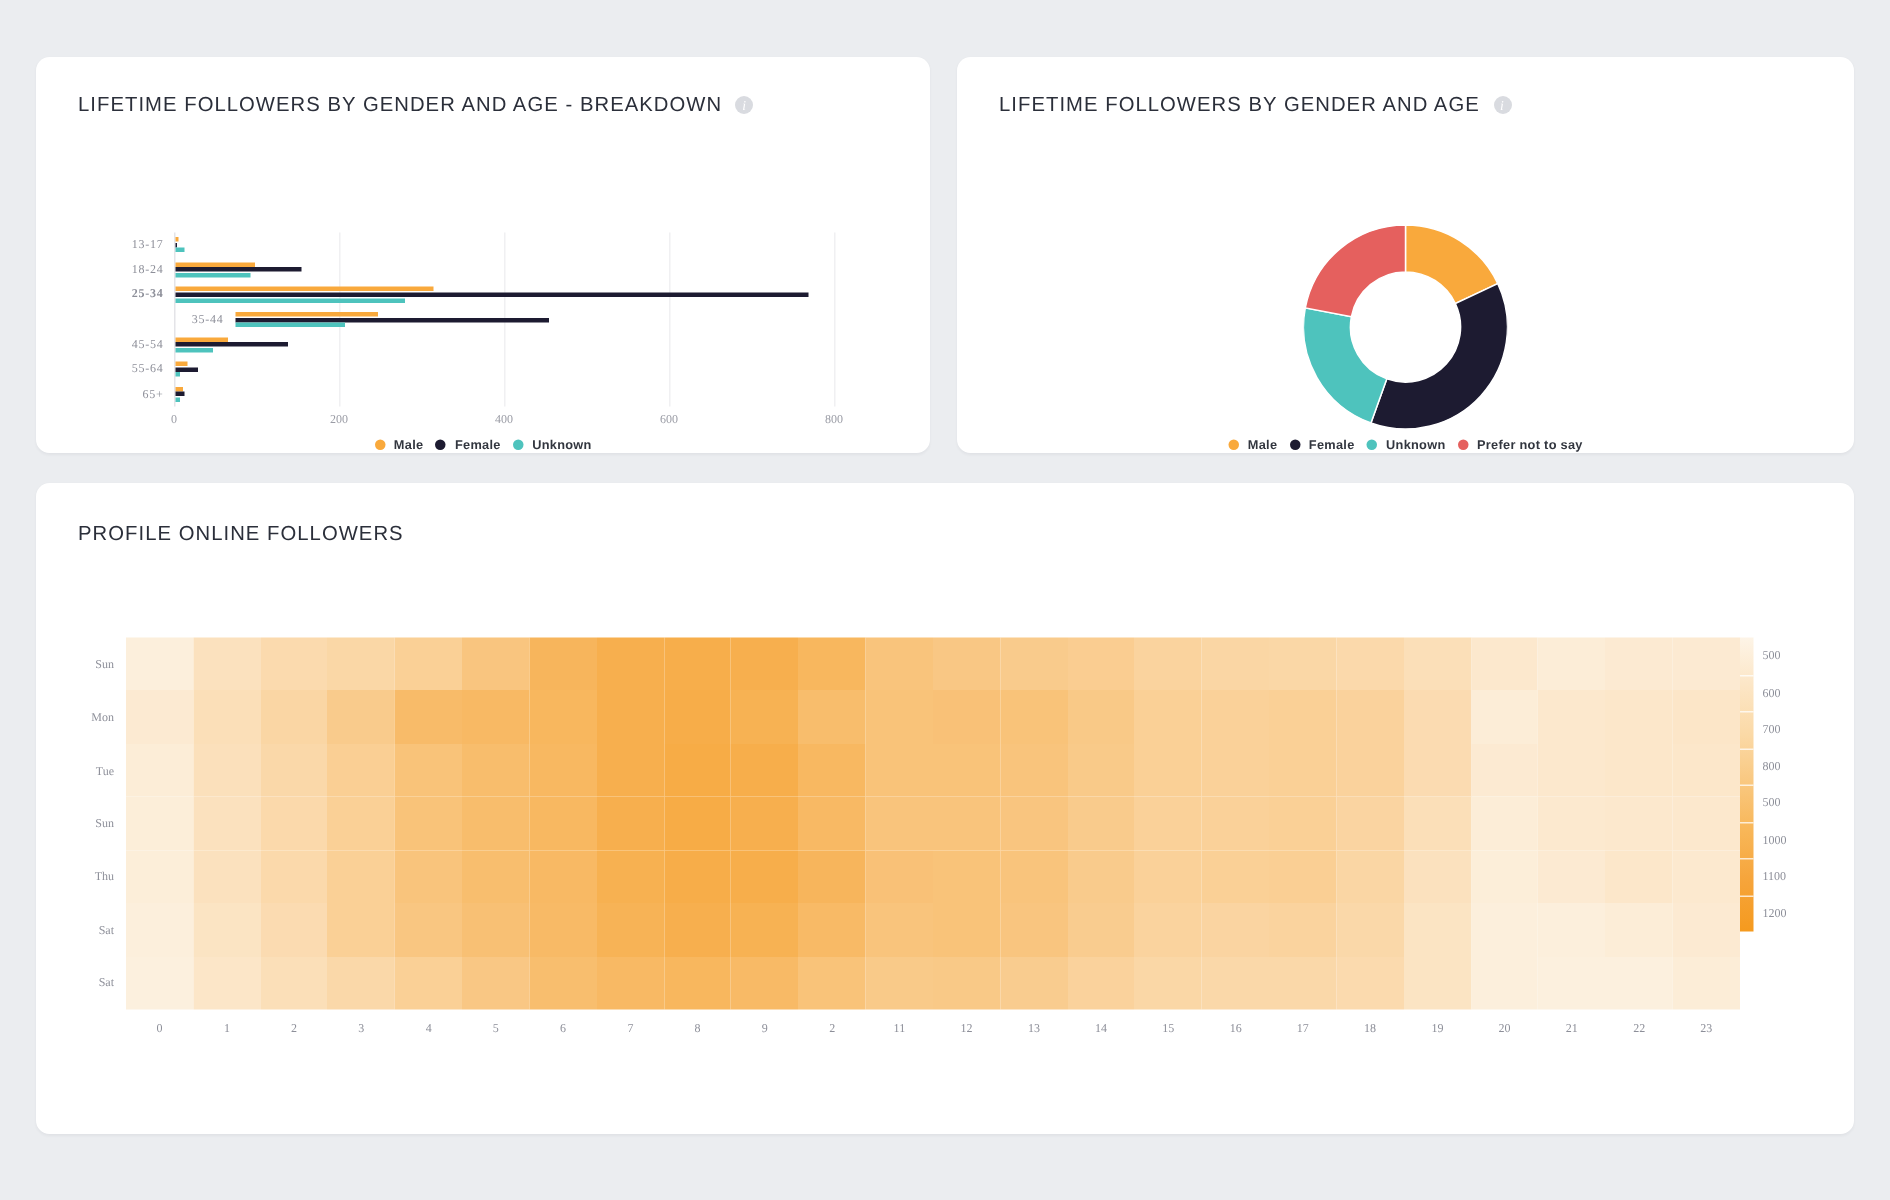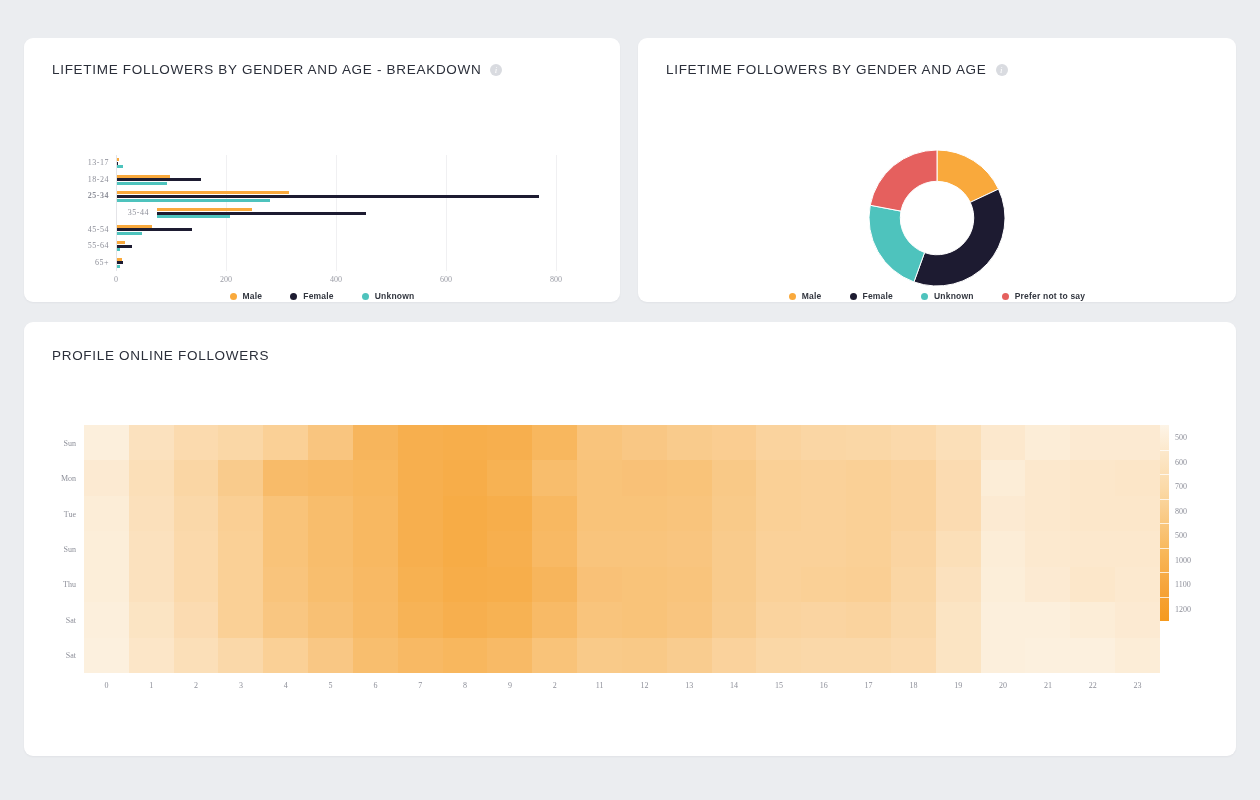--- a/index.html
+++ b/index.html
@@ -74,7 +74,7 @@
   .legend {
     position: absolute;
     display: flex; align-items: center; justify-content: center;
-    gap: 28px; width: 100%; left: 0;
+    gap: 8px; width: 100%; left: 0;
   }
   .legend-item { display: flex; align-items: center; gap: 6px; }
   .legend-dot { width: 7px; height: 7px; border-radius: 50%; }

